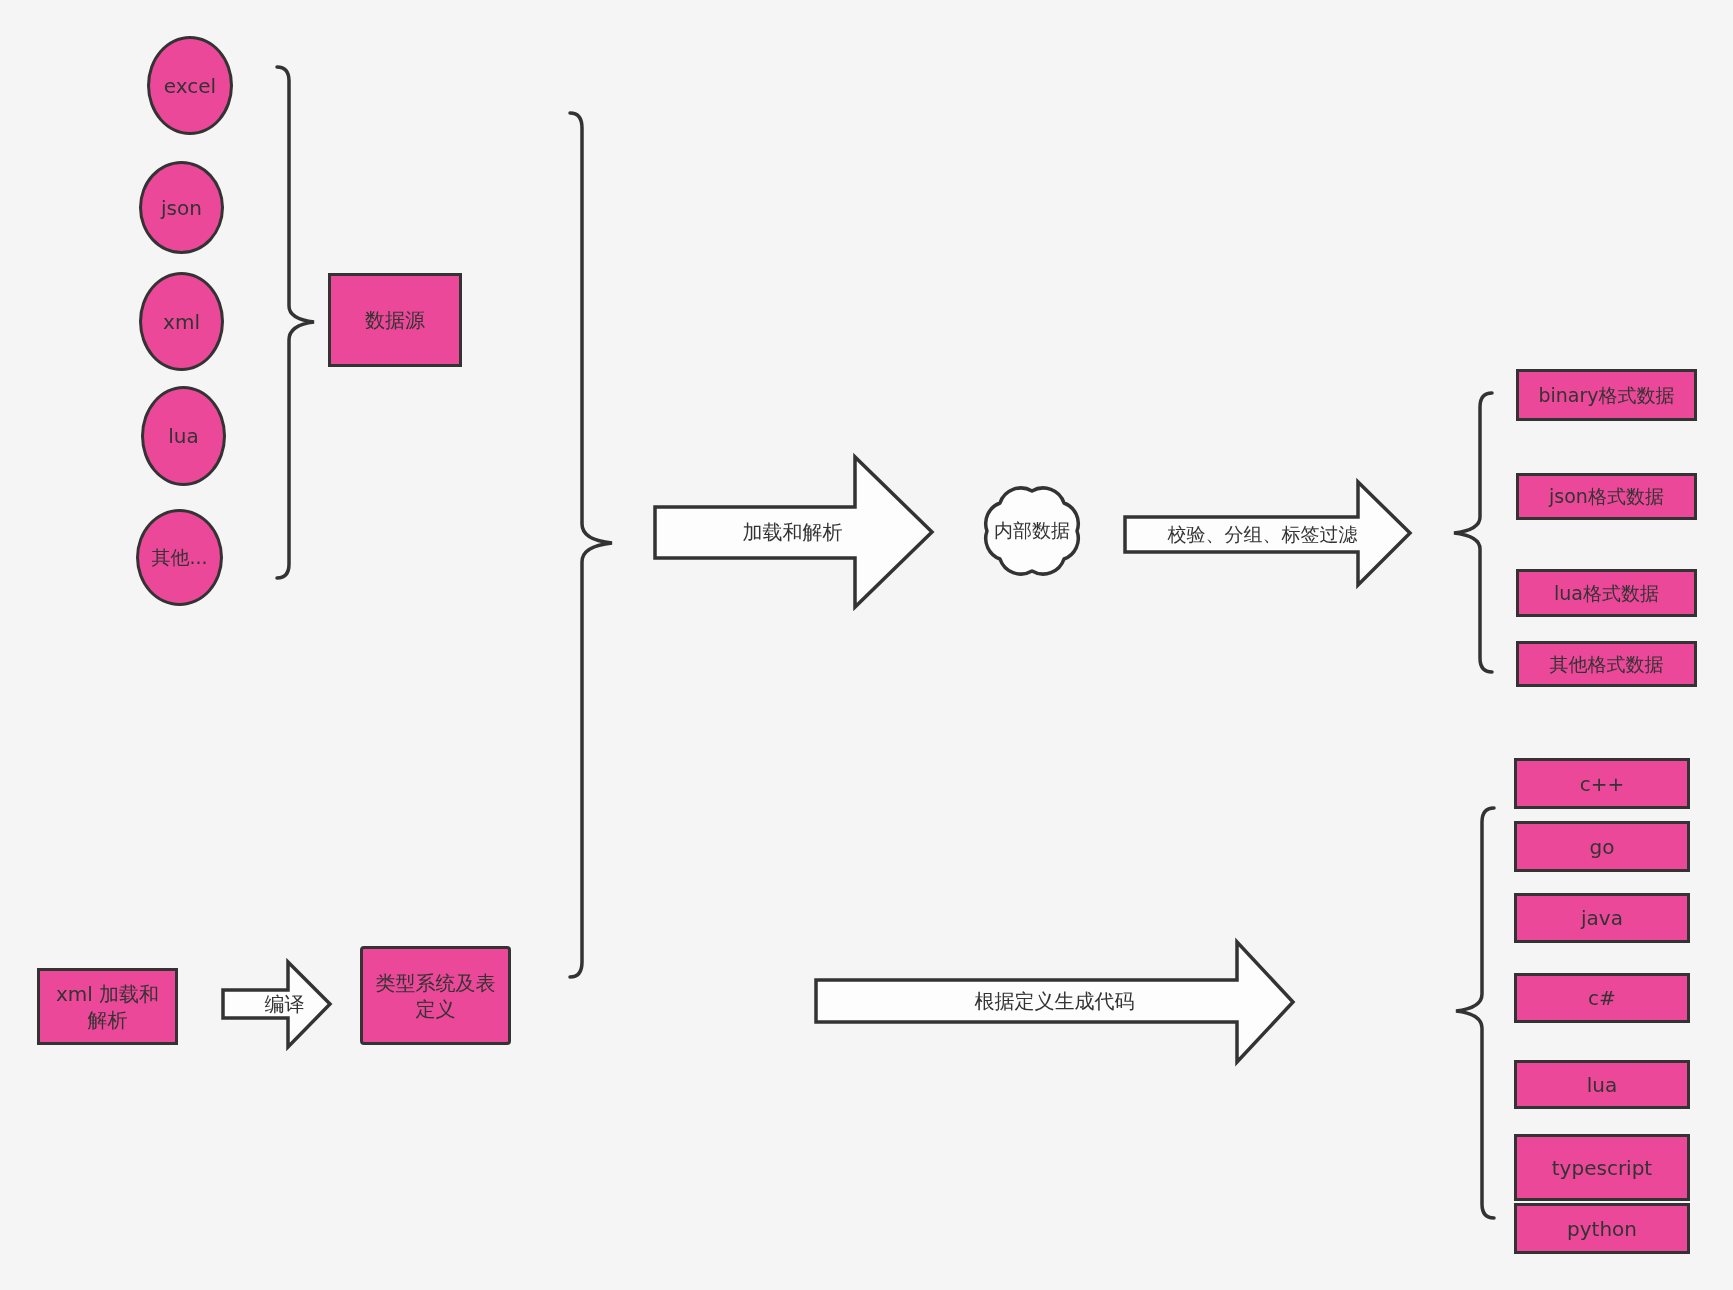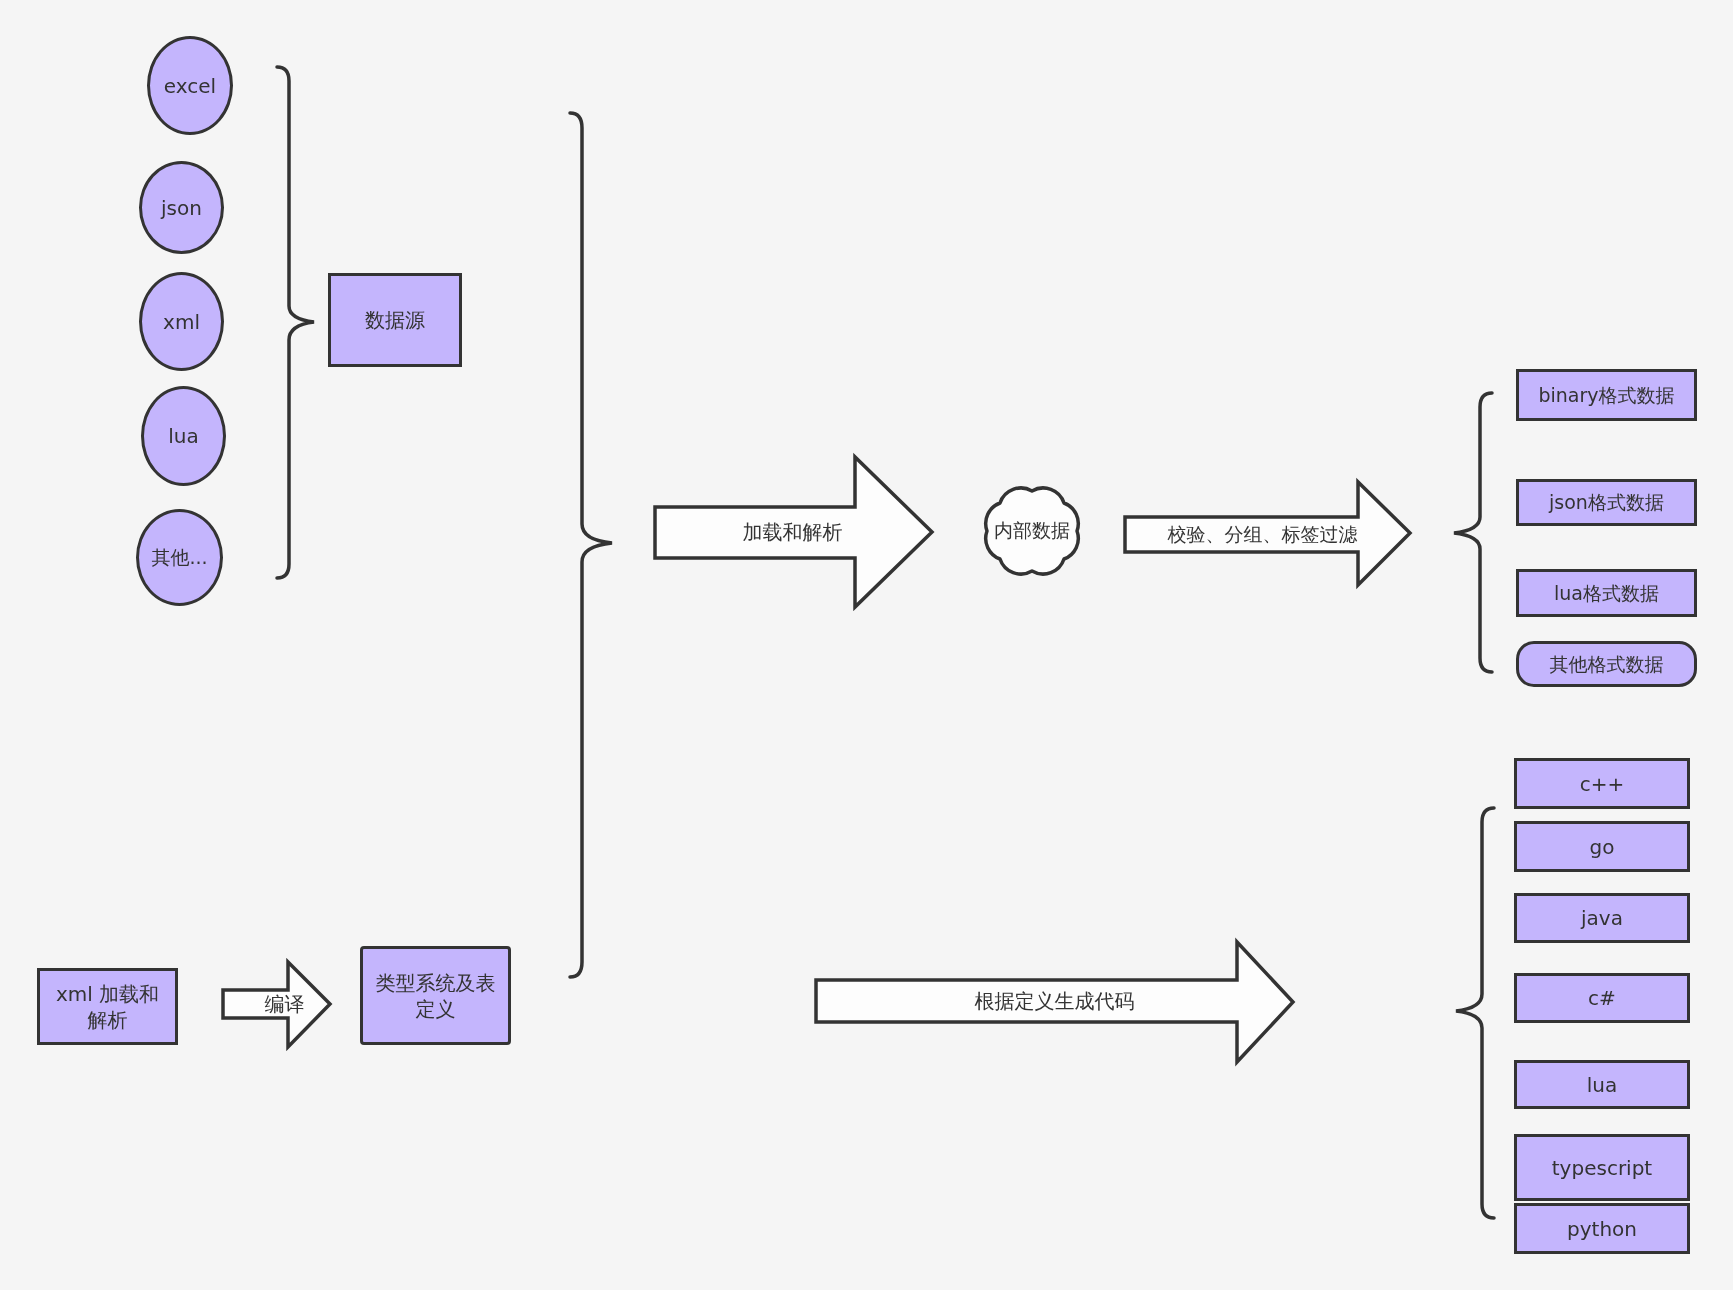--- a/index.html
+++ b/index.html
@@ -17,7 +17,7 @@
     display:flex; align-items:center; justify-content:center;
     text-align:center;
     box-sizing:border-box;
-    background:#c4b5fd;
+    background:#ec4899;
     border:3px solid #333333;
     font-size:20px;
     line-height:1.3;

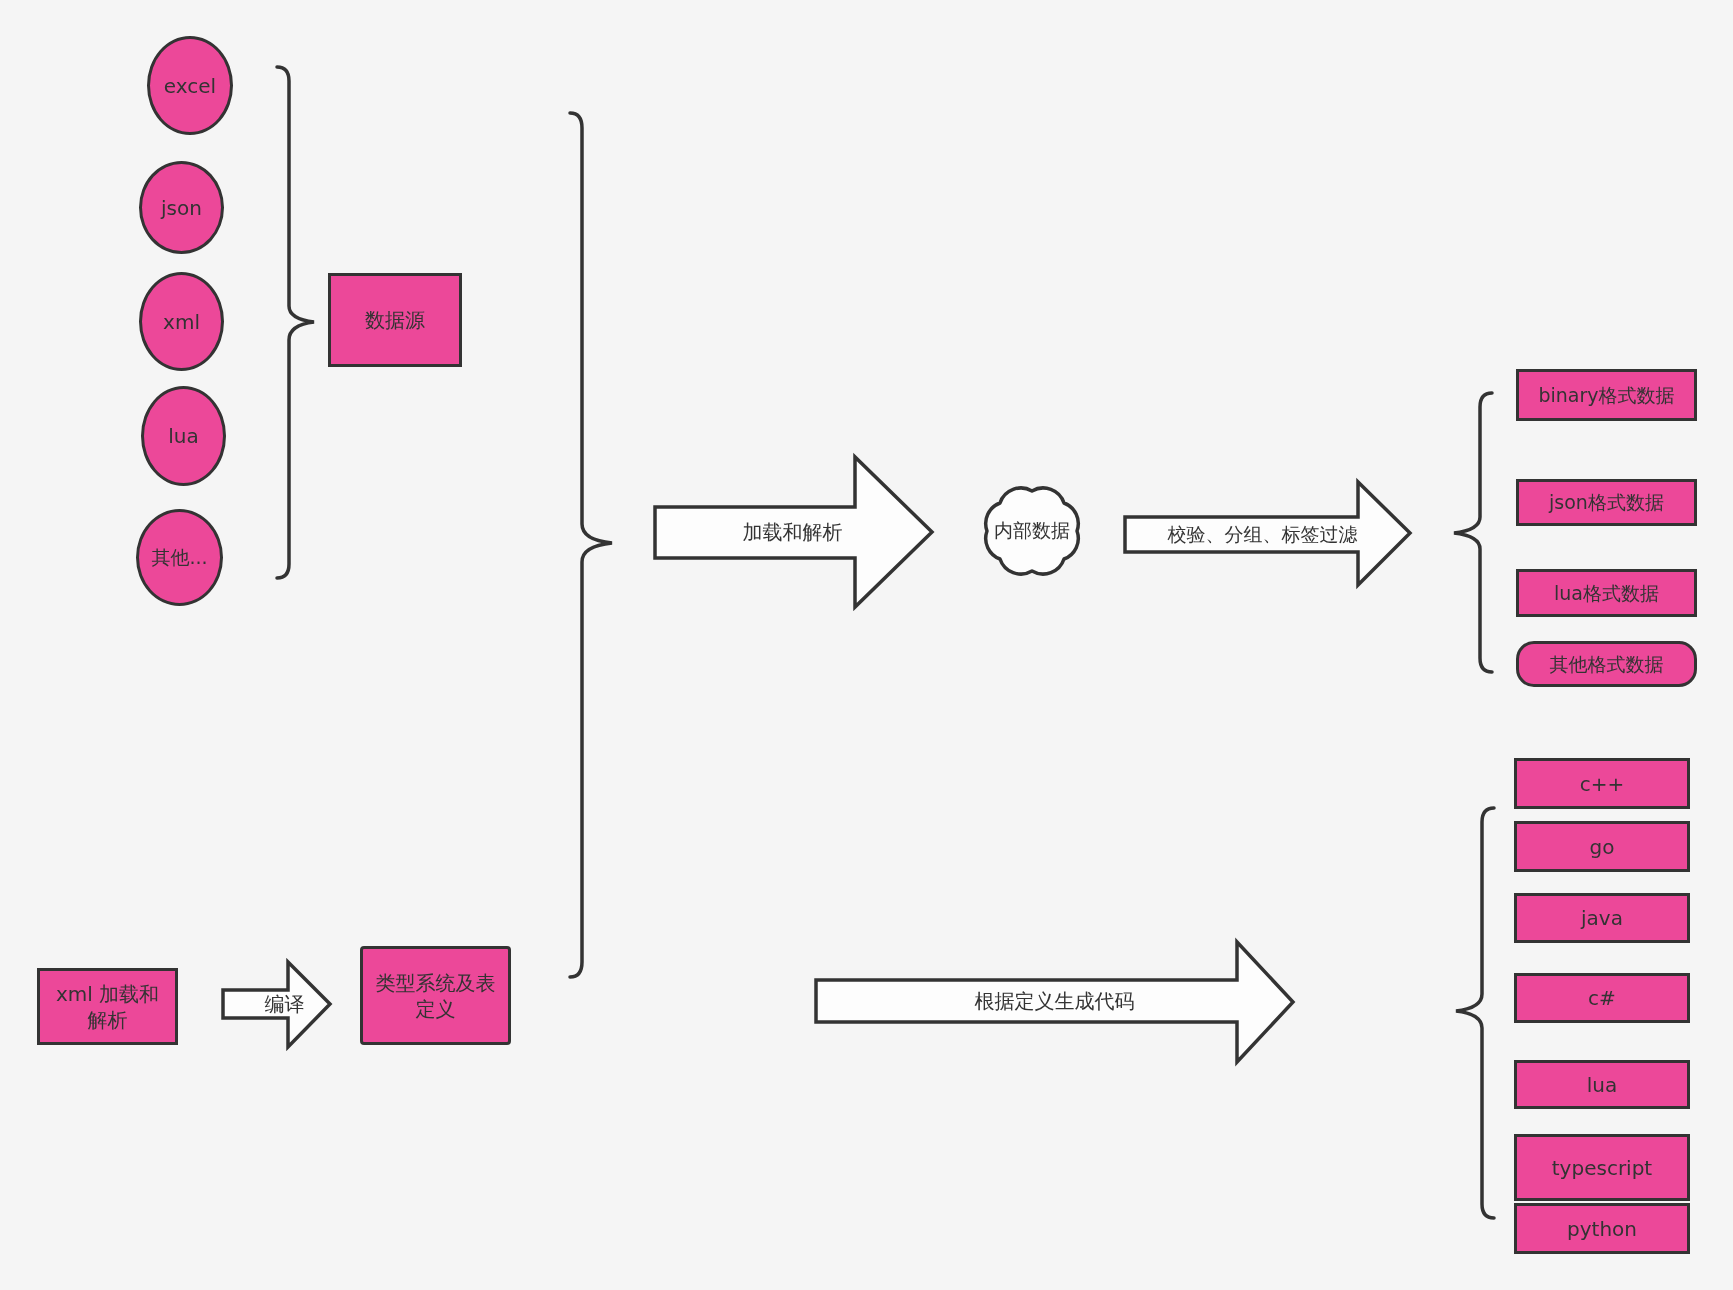--- a/index.html
+++ b/index.html
@@ -89,7 +89,7 @@
   <div class="shape sm" style="left:1516px; top:369px; width:181px; height:52px;">
       <span>binary格式数据</span>
     </div>
-  <div class="shape sm" style="left:1516px; top:473px; width:181px; height:47px;margin-top:6px;">
+  <div class="shape sm" style="left:1516px; top:473px; width:181px; height:47px;">
       <span>json格式数据</span>
     </div>
   <div class="shape sm" style="left:1516px; top:569px; width:181px; height:48px;">

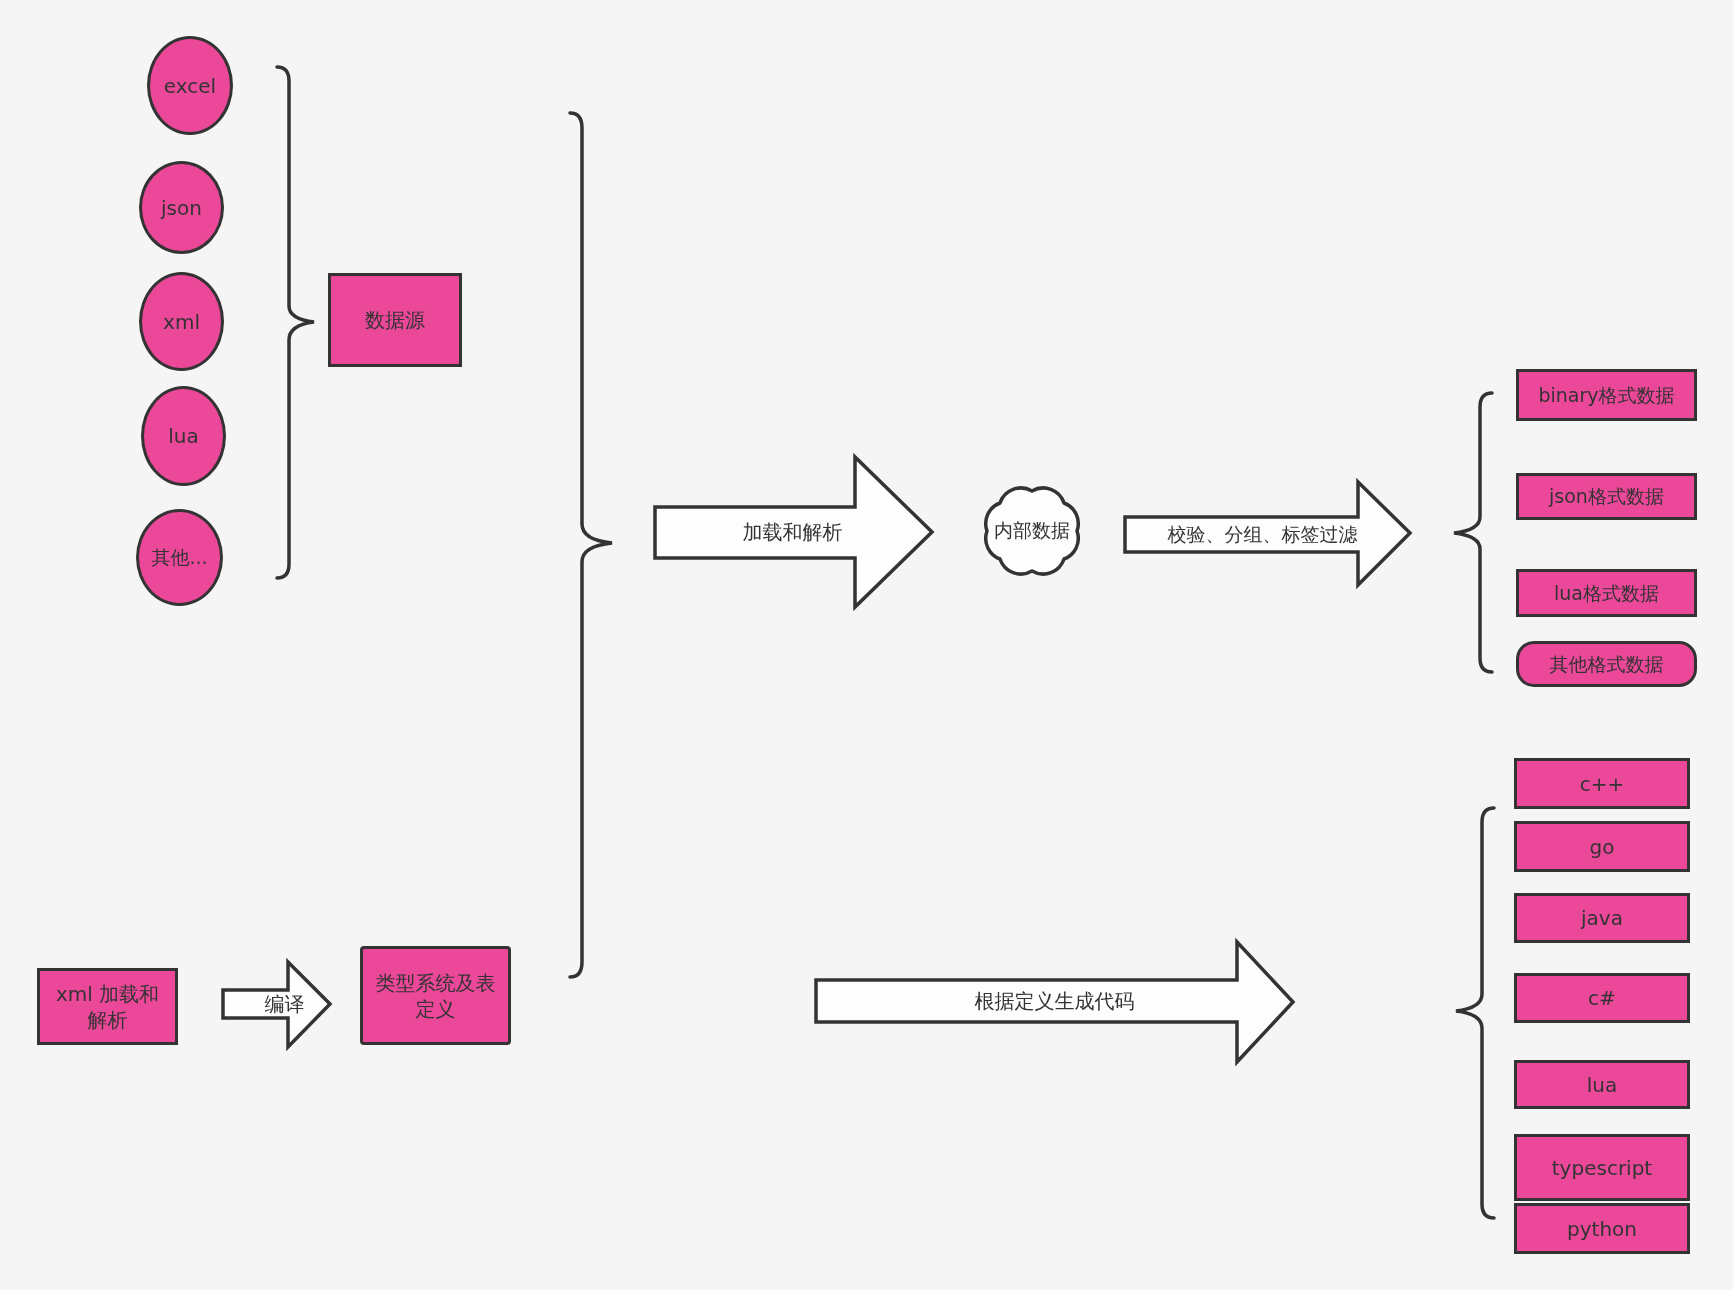--- a/index.html
+++ b/index.html
@@ -95,7 +95,7 @@
   <div class="shape sm" style="left:1516px; top:569px; width:181px; height:48px;">
       <span>lua格式数据</span>
     </div>
-  <div class="shape sm" style="left:1516px; top:641px; width:181px; height:46px;border-radius:18px;">
+  <div class="shape sm" style="left:1516px; top:641px; width:181px; height:46px;">
       <span>其他格式数据</span>
     </div>
 

